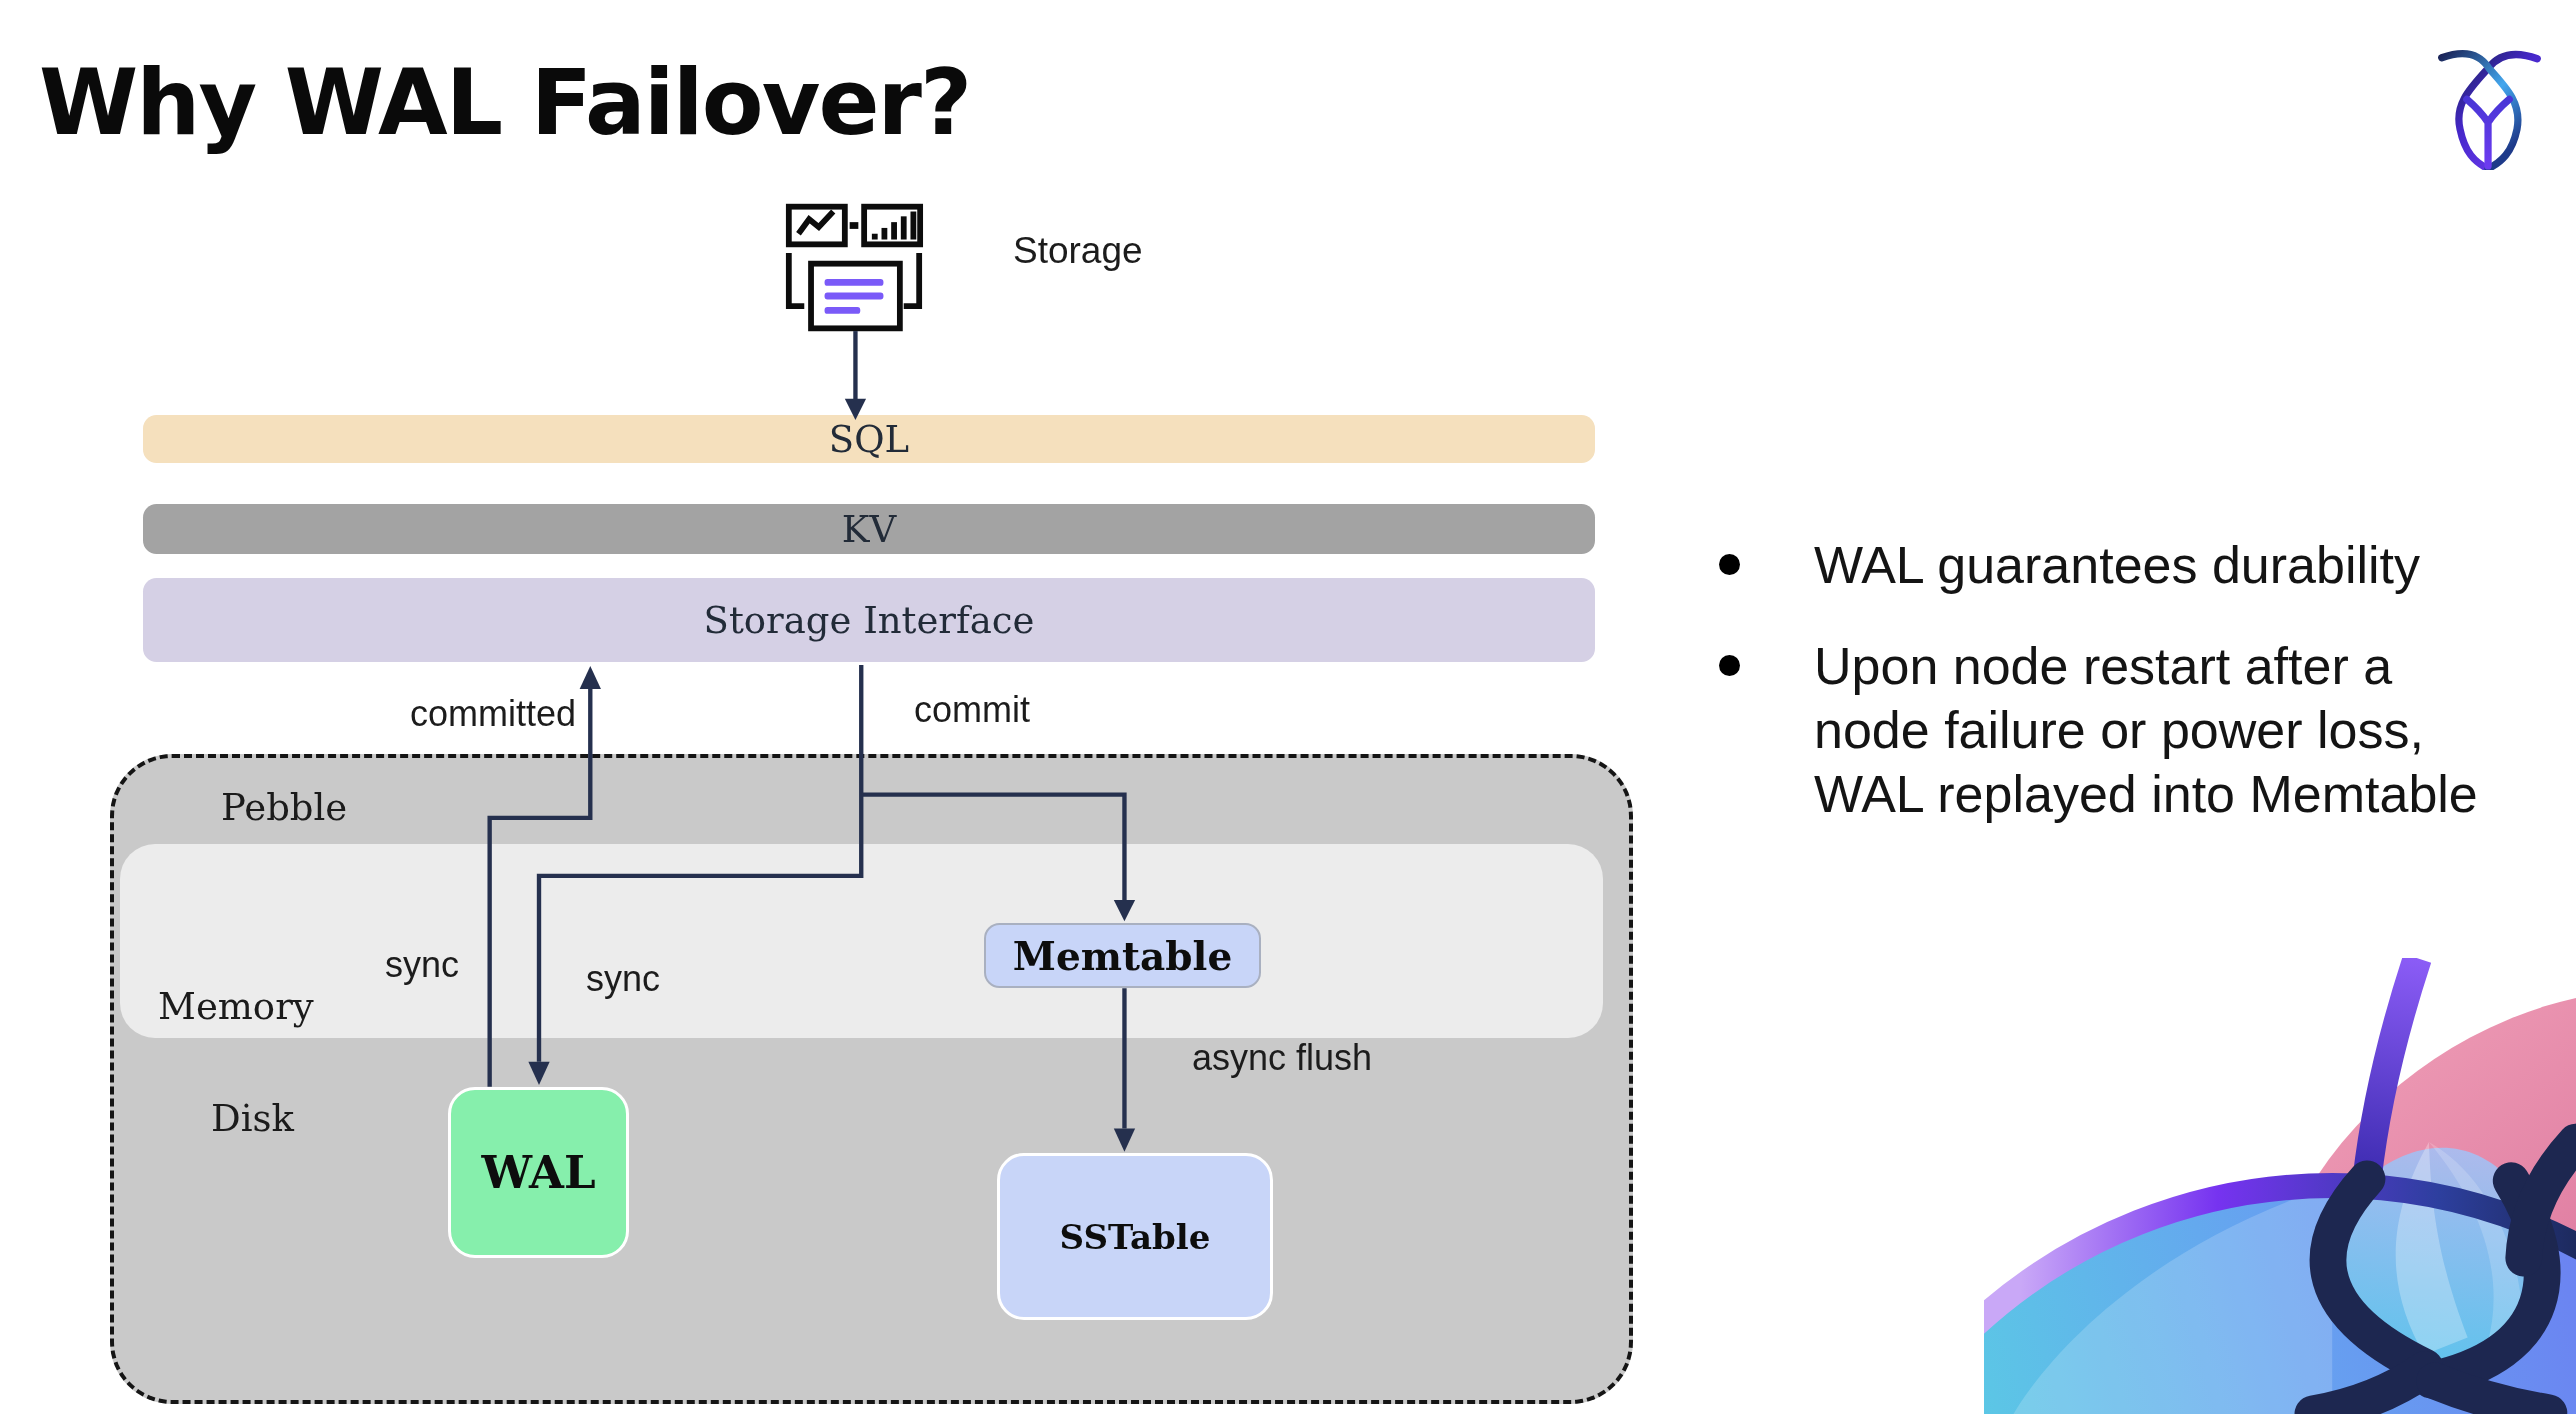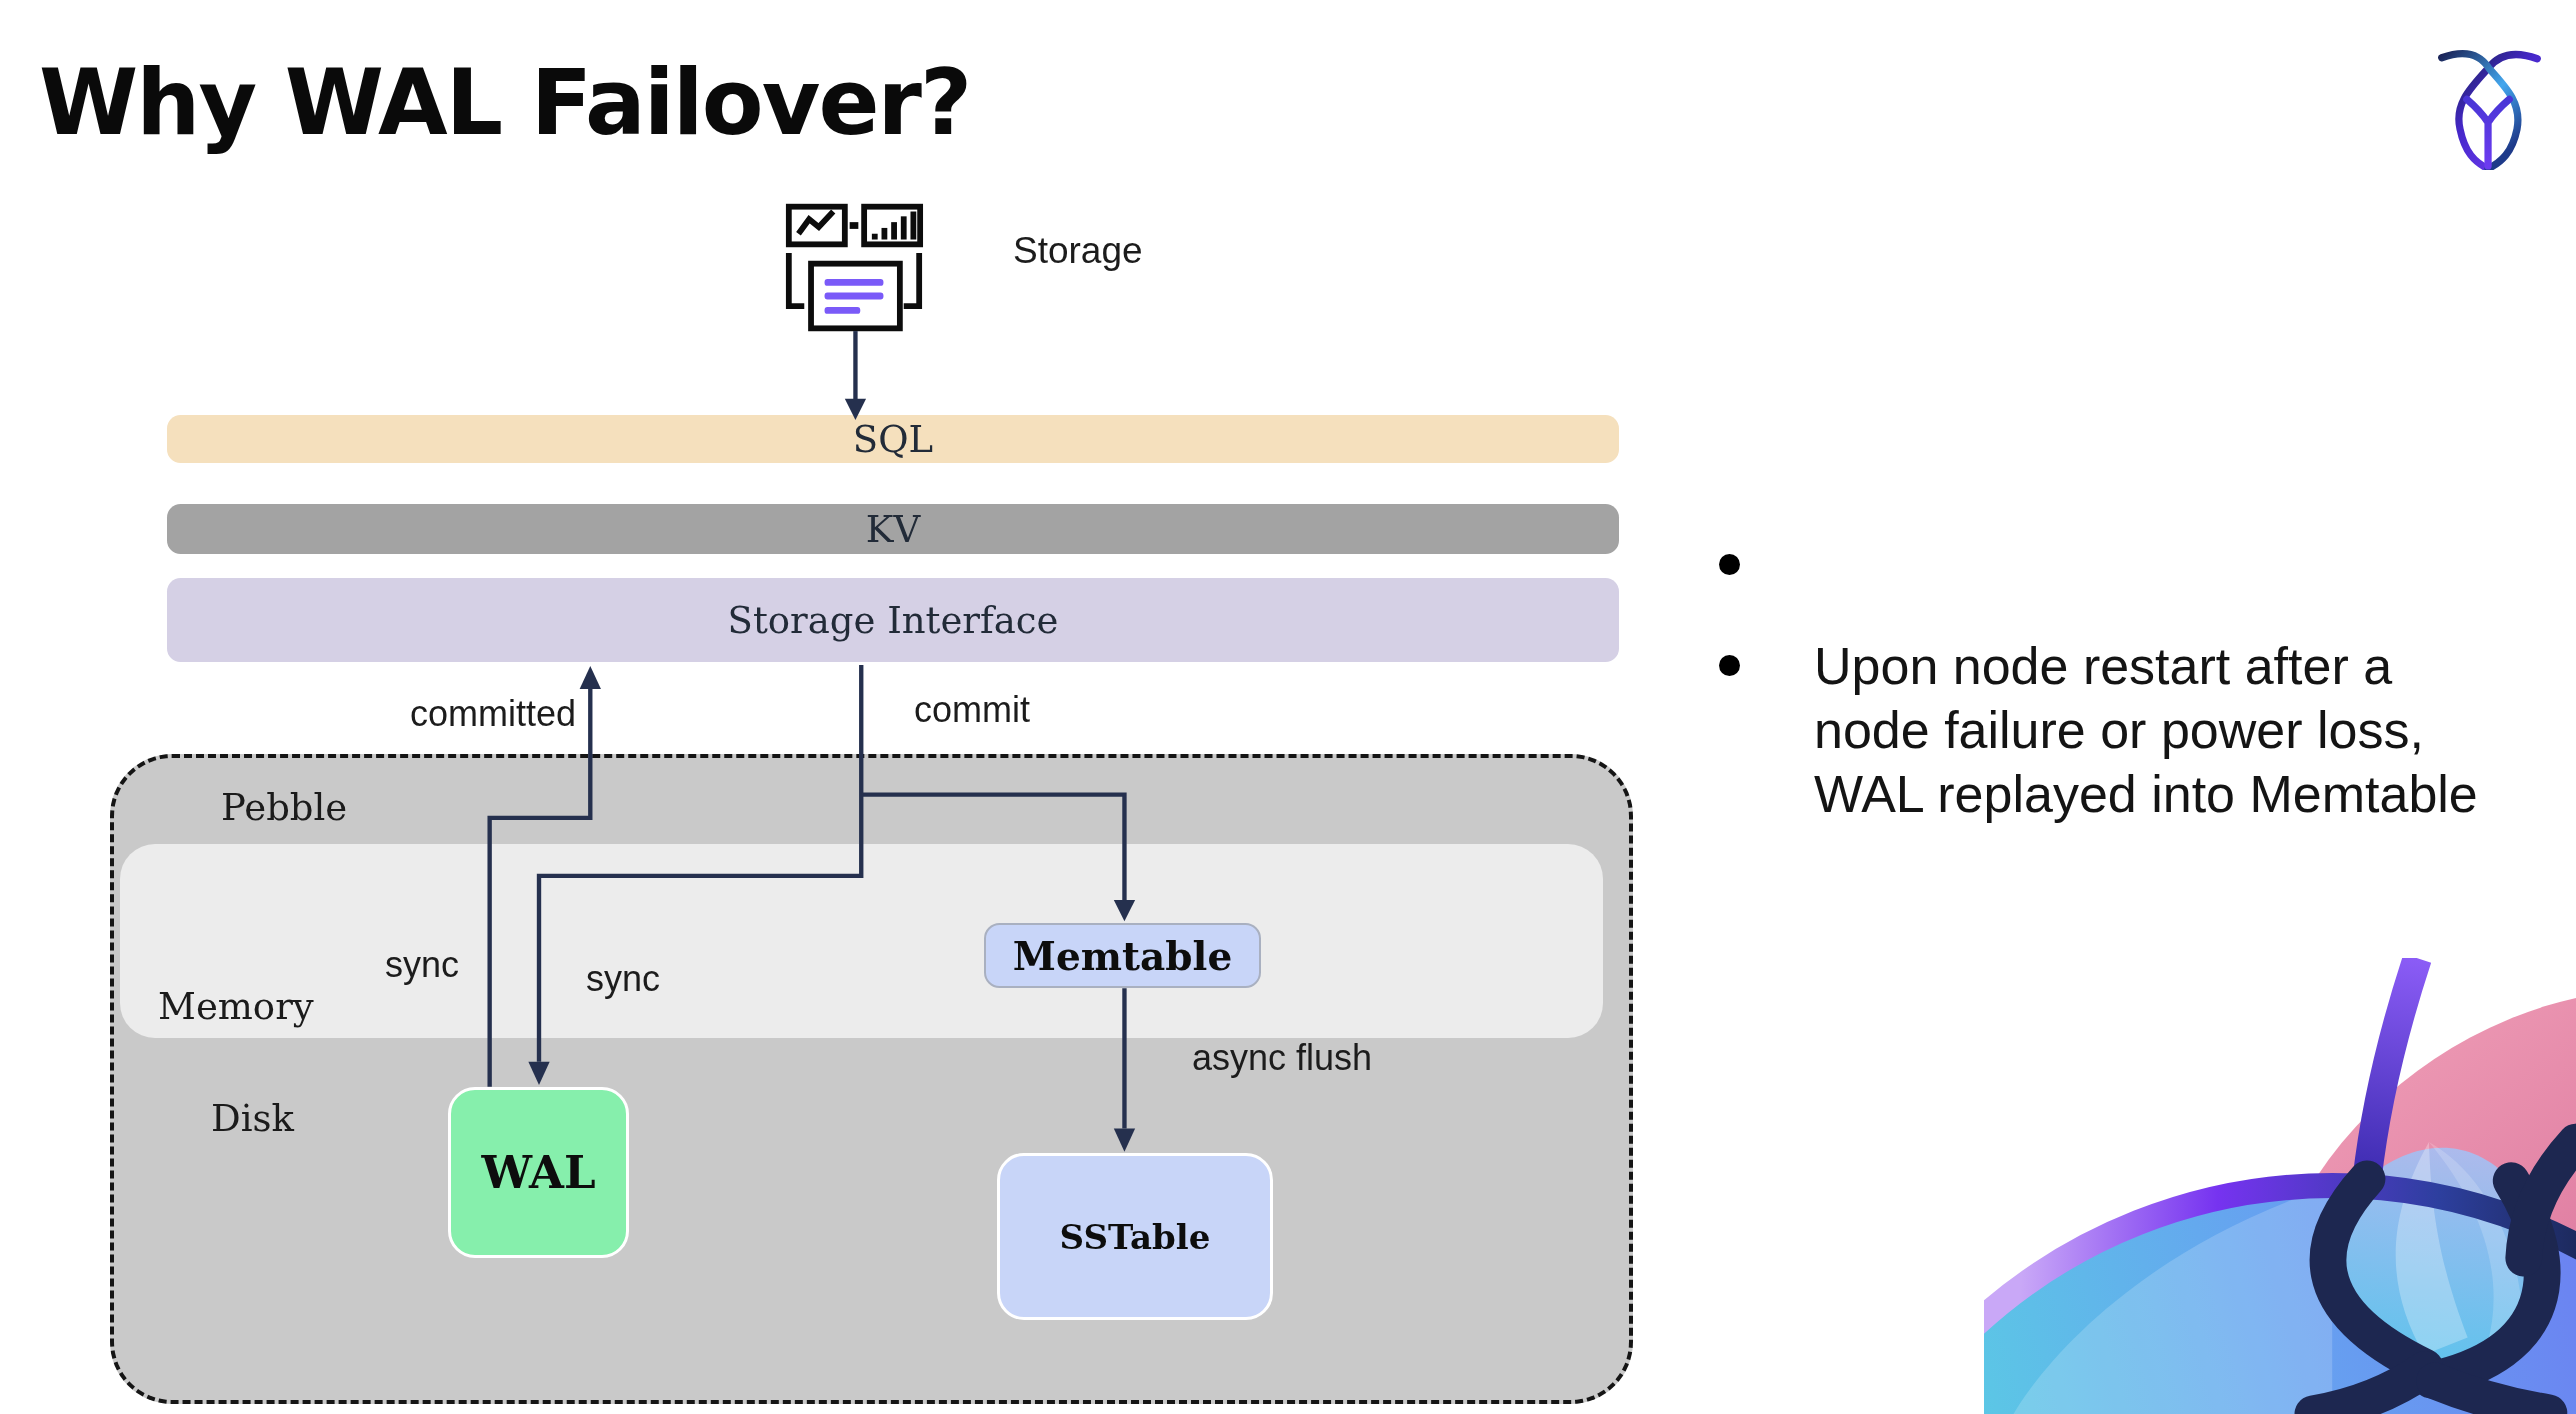--- a/index.html
+++ b/index.html
@@ -63,7 +63,7 @@
   #pebble-box, #memory-band { z-index:0; }
   .node, .layer, .region-label, .edge-label { z-index:3; }
   .node { position:absolute; }
-  .layer { position:absolute;margin-left:24px; }
+  .layer { position:absolute; }
 
   #decor-svg { left:1984px; top:958px; z-index:1; }
   #logo-svg  { left:2434px; top:44px; }

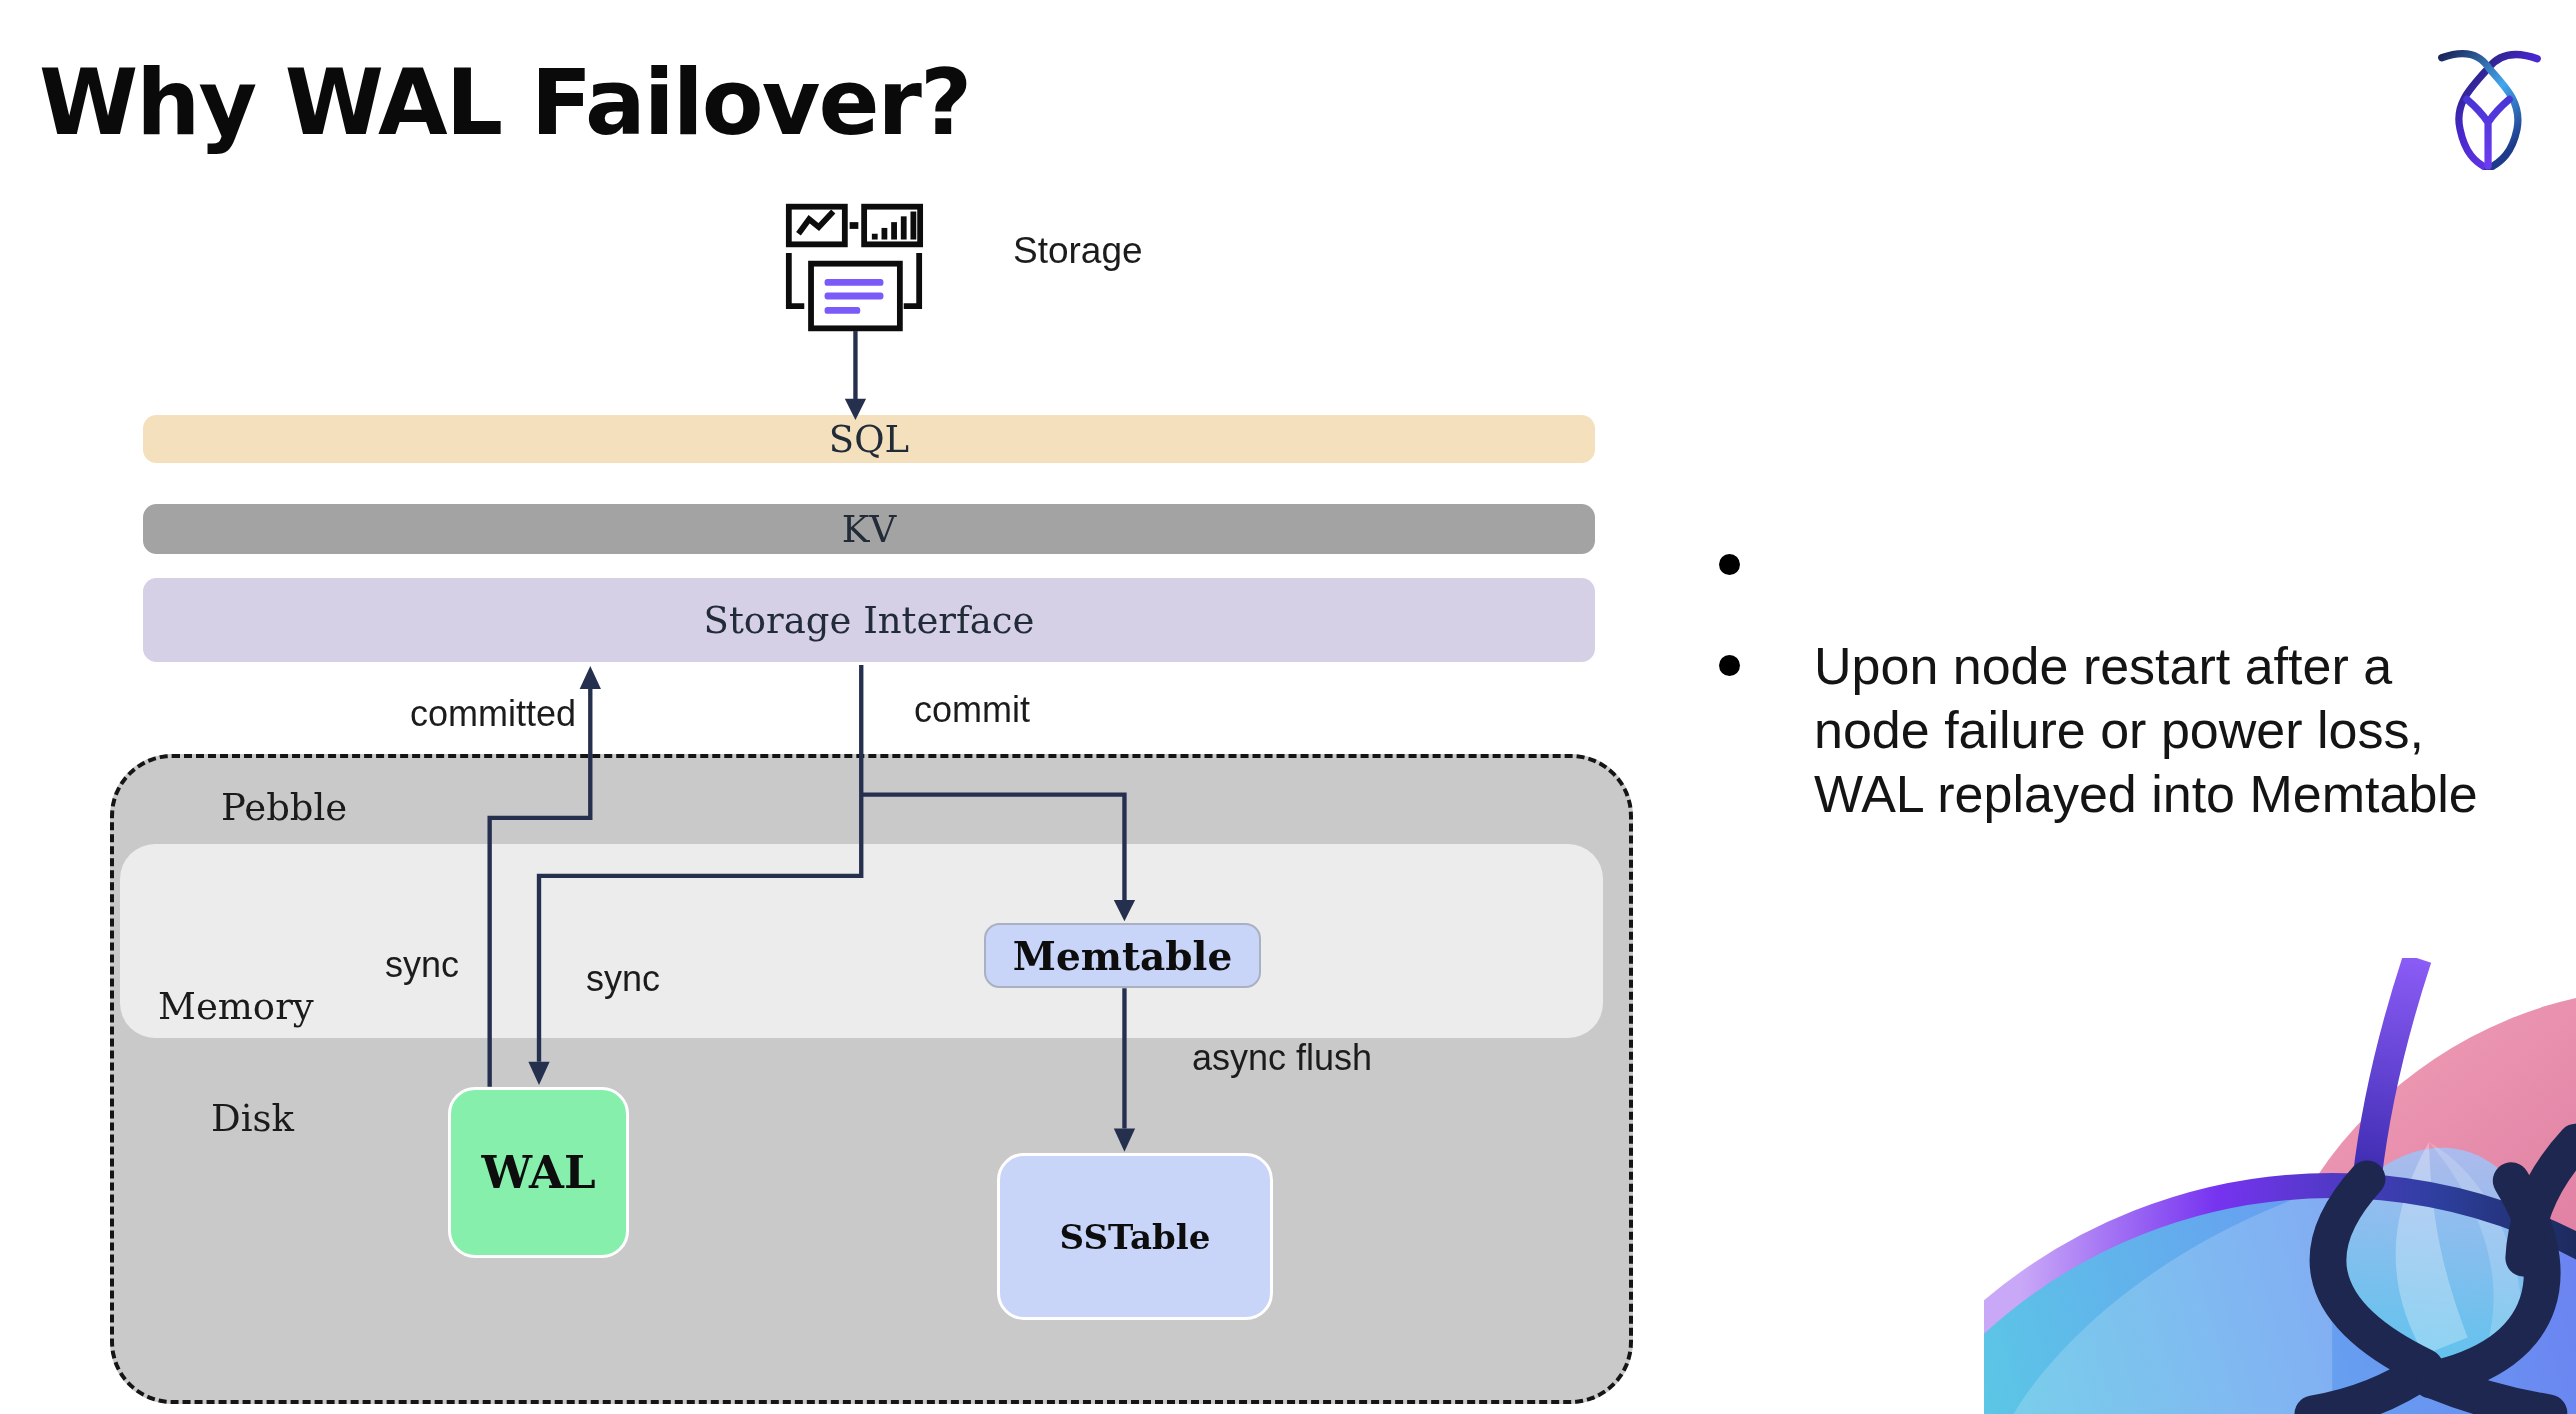--- a/index.html
+++ b/index.html
@@ -177,6 +177,7 @@
 
 <div class="abs bullet" id="bullet-1">
   <span class="dot"></span>
+  <div>WAL guarantees durability</div>
 </div>
 <div class="abs bullet" id="bullet-2">
   <span class="dot"></span>

